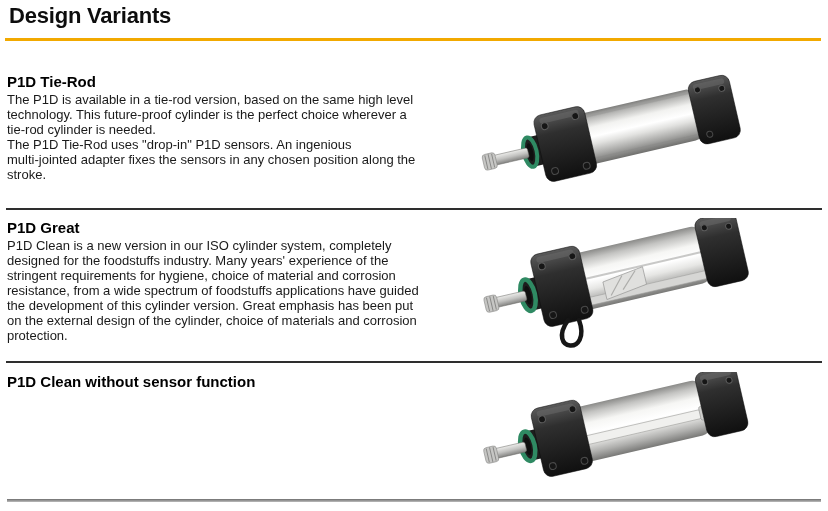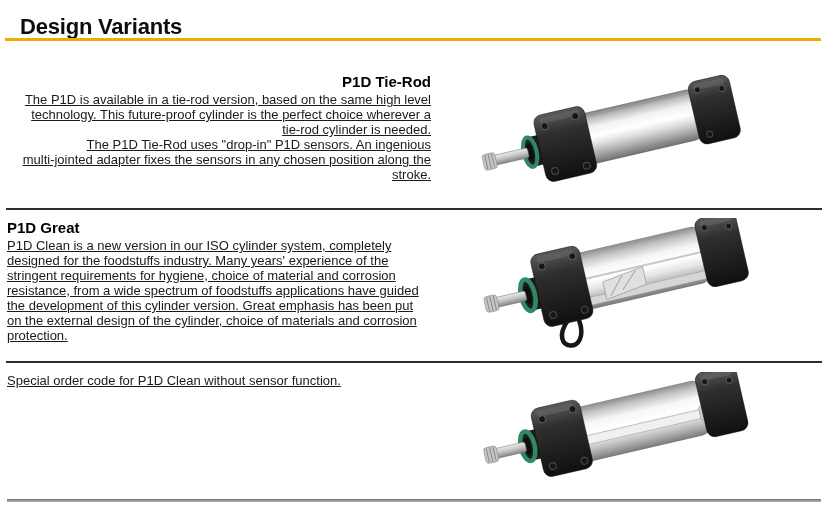--- a/index.html
+++ b/index.html
@@ -16,7 +16,7 @@
     position: absolute;
     left: 8px;
     top: 2px;
-    margin: 12px;
+    margin: 1px;
     font-size: 22px;
     font-weight: bold;
     color: #0d0d0d;

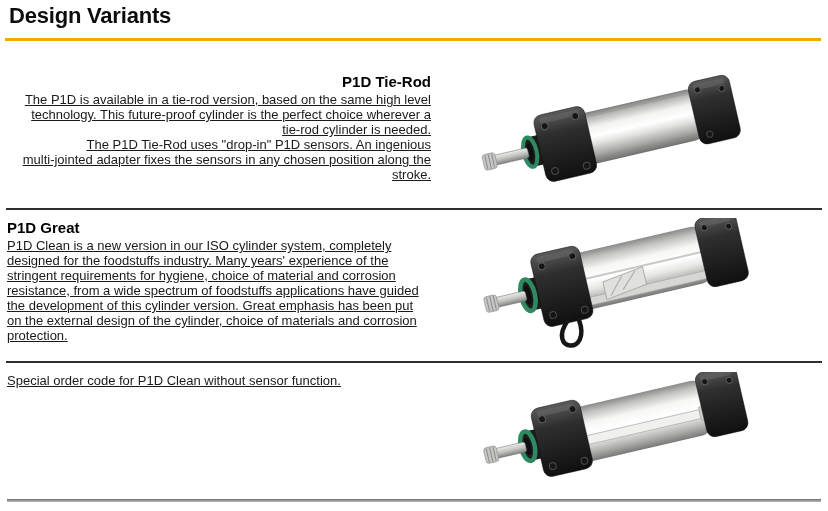--- a/index.html
+++ b/index.html
@@ -66,7 +66,7 @@
     white-space: pre-line;
     text-decoration: underline;
   }
-  .st-1 { top: 73px; text-align: right; }
+  .st-1 { top: 73px; }
   .st-2 { top: 219px; }
   .st-3 { top: 373px; }
   figure.product {

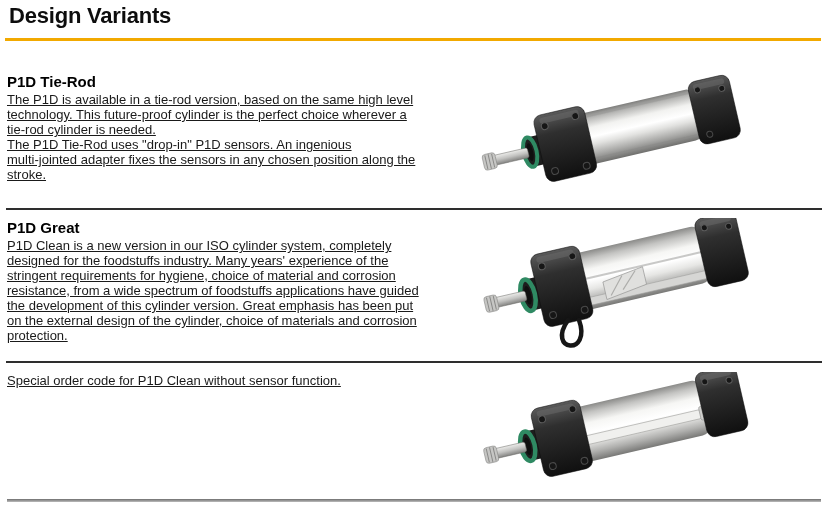--- a/index.html
+++ b/index.html
@@ -64,7 +64,6 @@
     line-height: 15px;
     color: #1a1a1a;
     white-space: pre-line;
-    text-decoration: underline;
   }
   .st-1 { top: 73px; }
   .st-2 { top: 219px; }

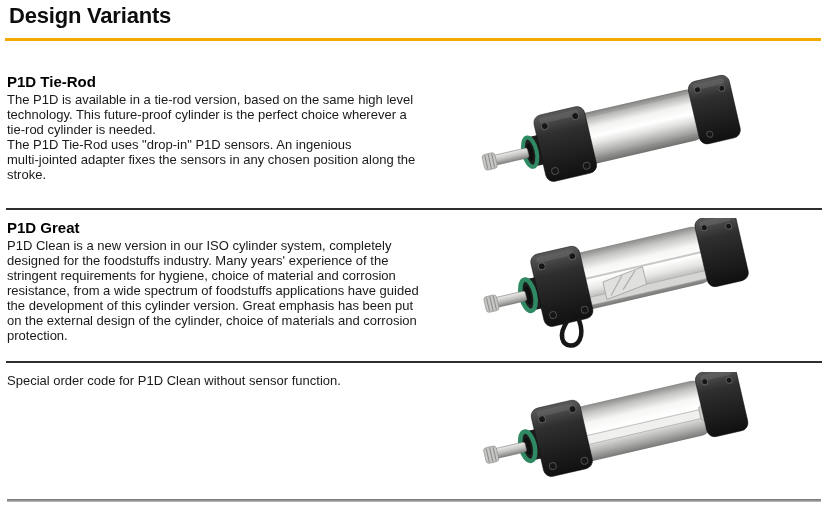--- a/index.html
+++ b/index.html
@@ -210,6 +210,7 @@
   <div class="sep sep-2"></div>
 
   <div class="section-text st-3">
+    <h2>P1D Clean without sensor function</h2>
     <p>Special order code for P1D Clean without sensor function.</p>
   </div>
 

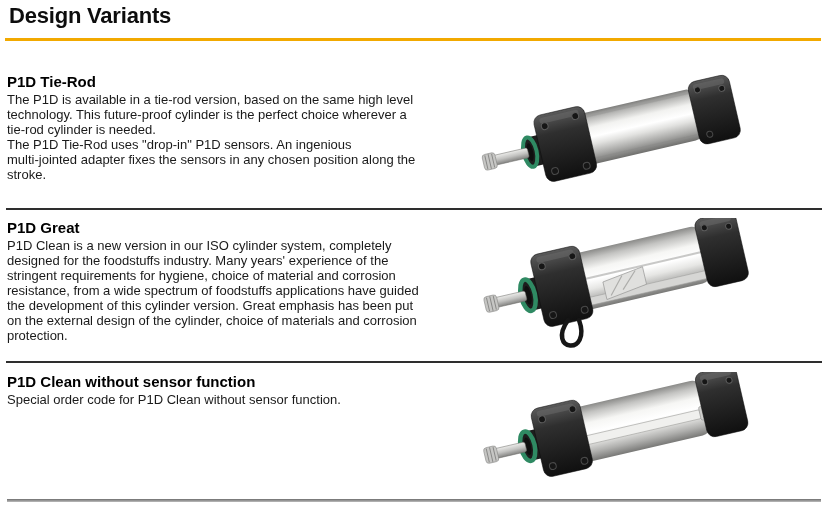--- a/index.html
+++ b/index.html
@@ -211,7 +211,6 @@
 
   <div class="section-text st-3">
     <h2>P1D Clean without sensor function</h2>
-    <p>Special order code for P1D Clean without sensor function.</p>
   </div>
 
   <figure class="product fig-3" aria-label="Photo of P1D Clean cylinder without sensor function, permanently sealed">

